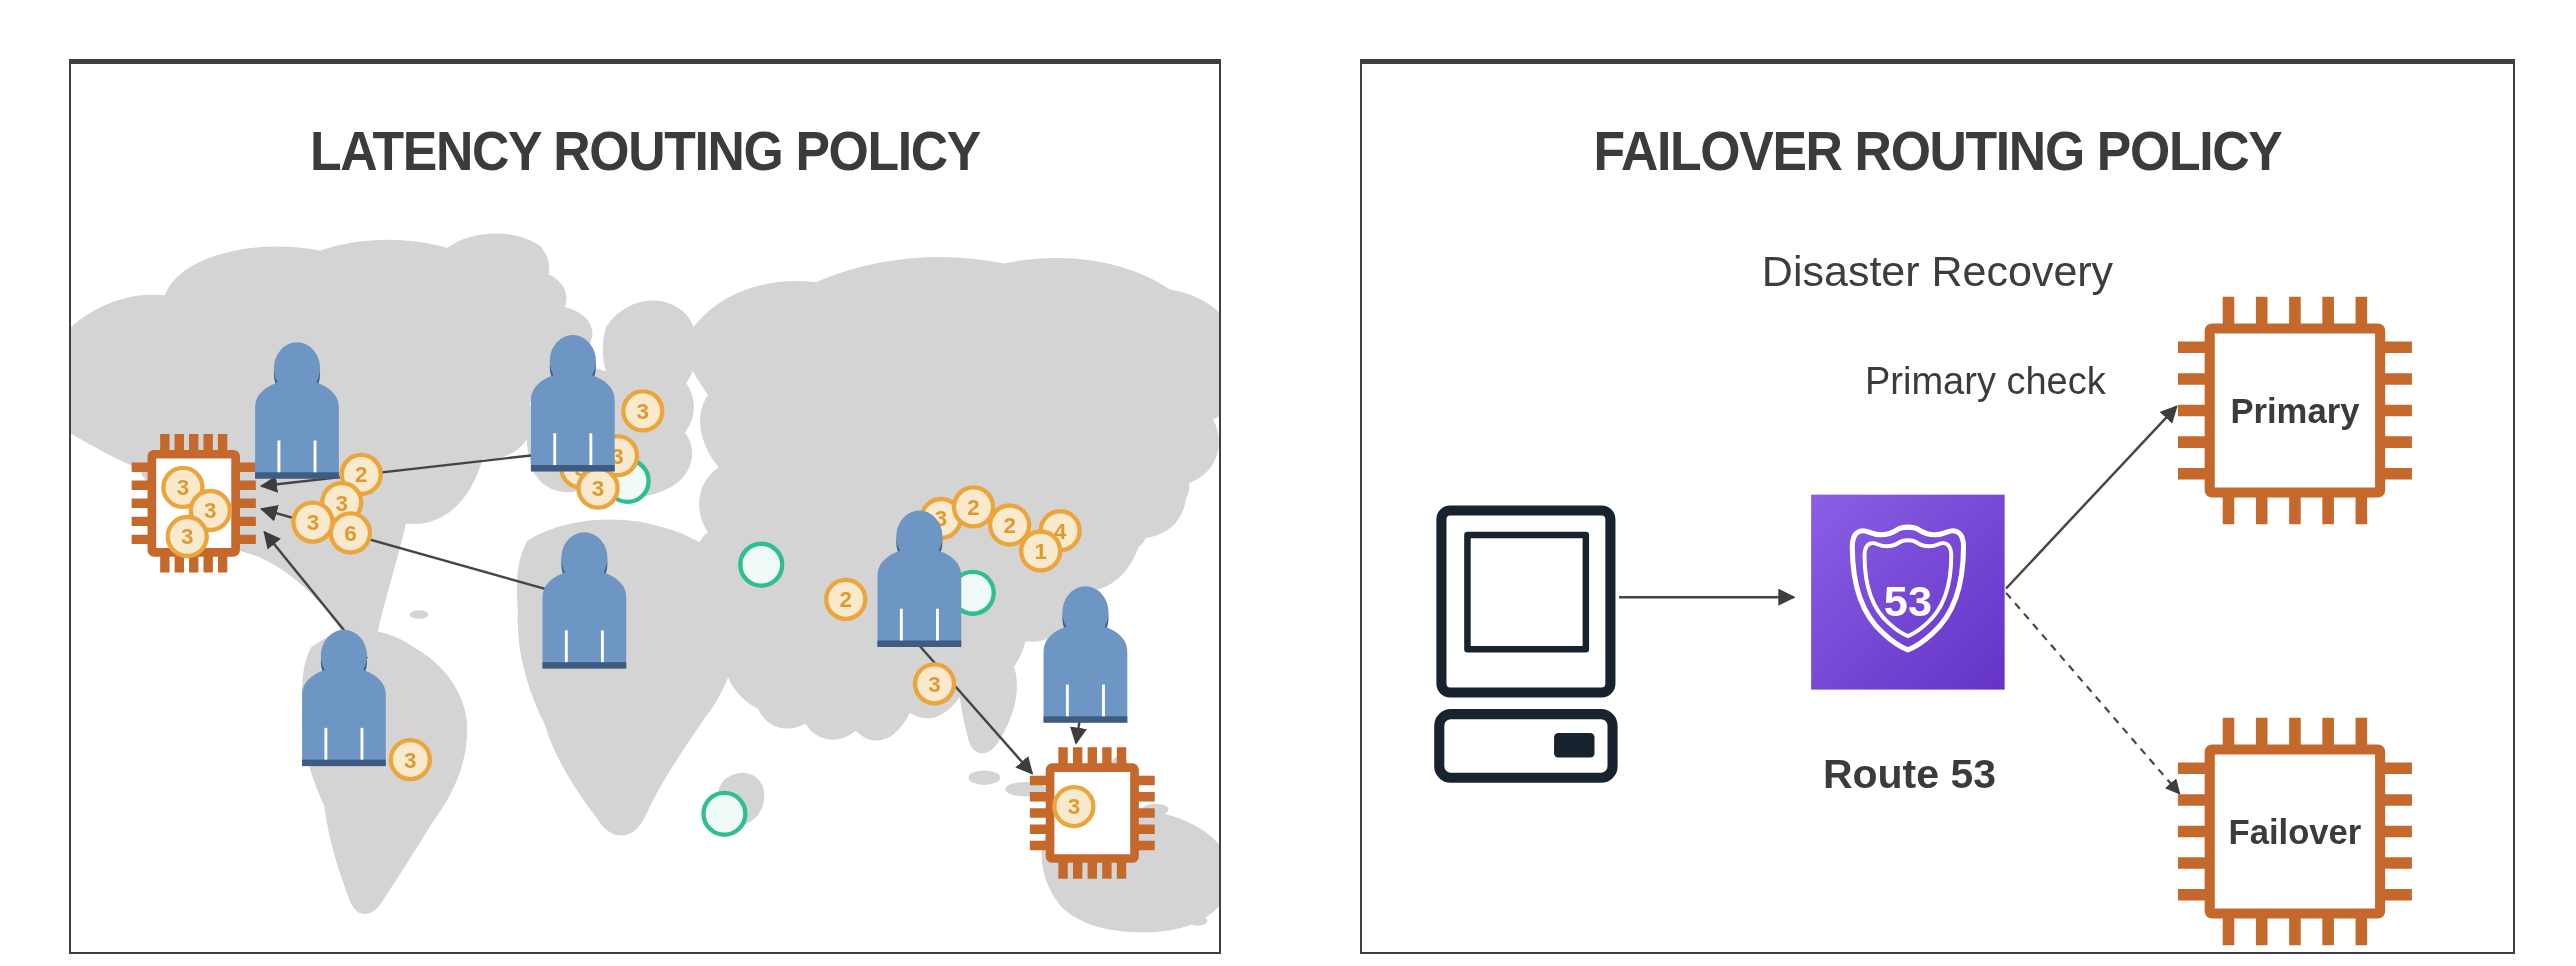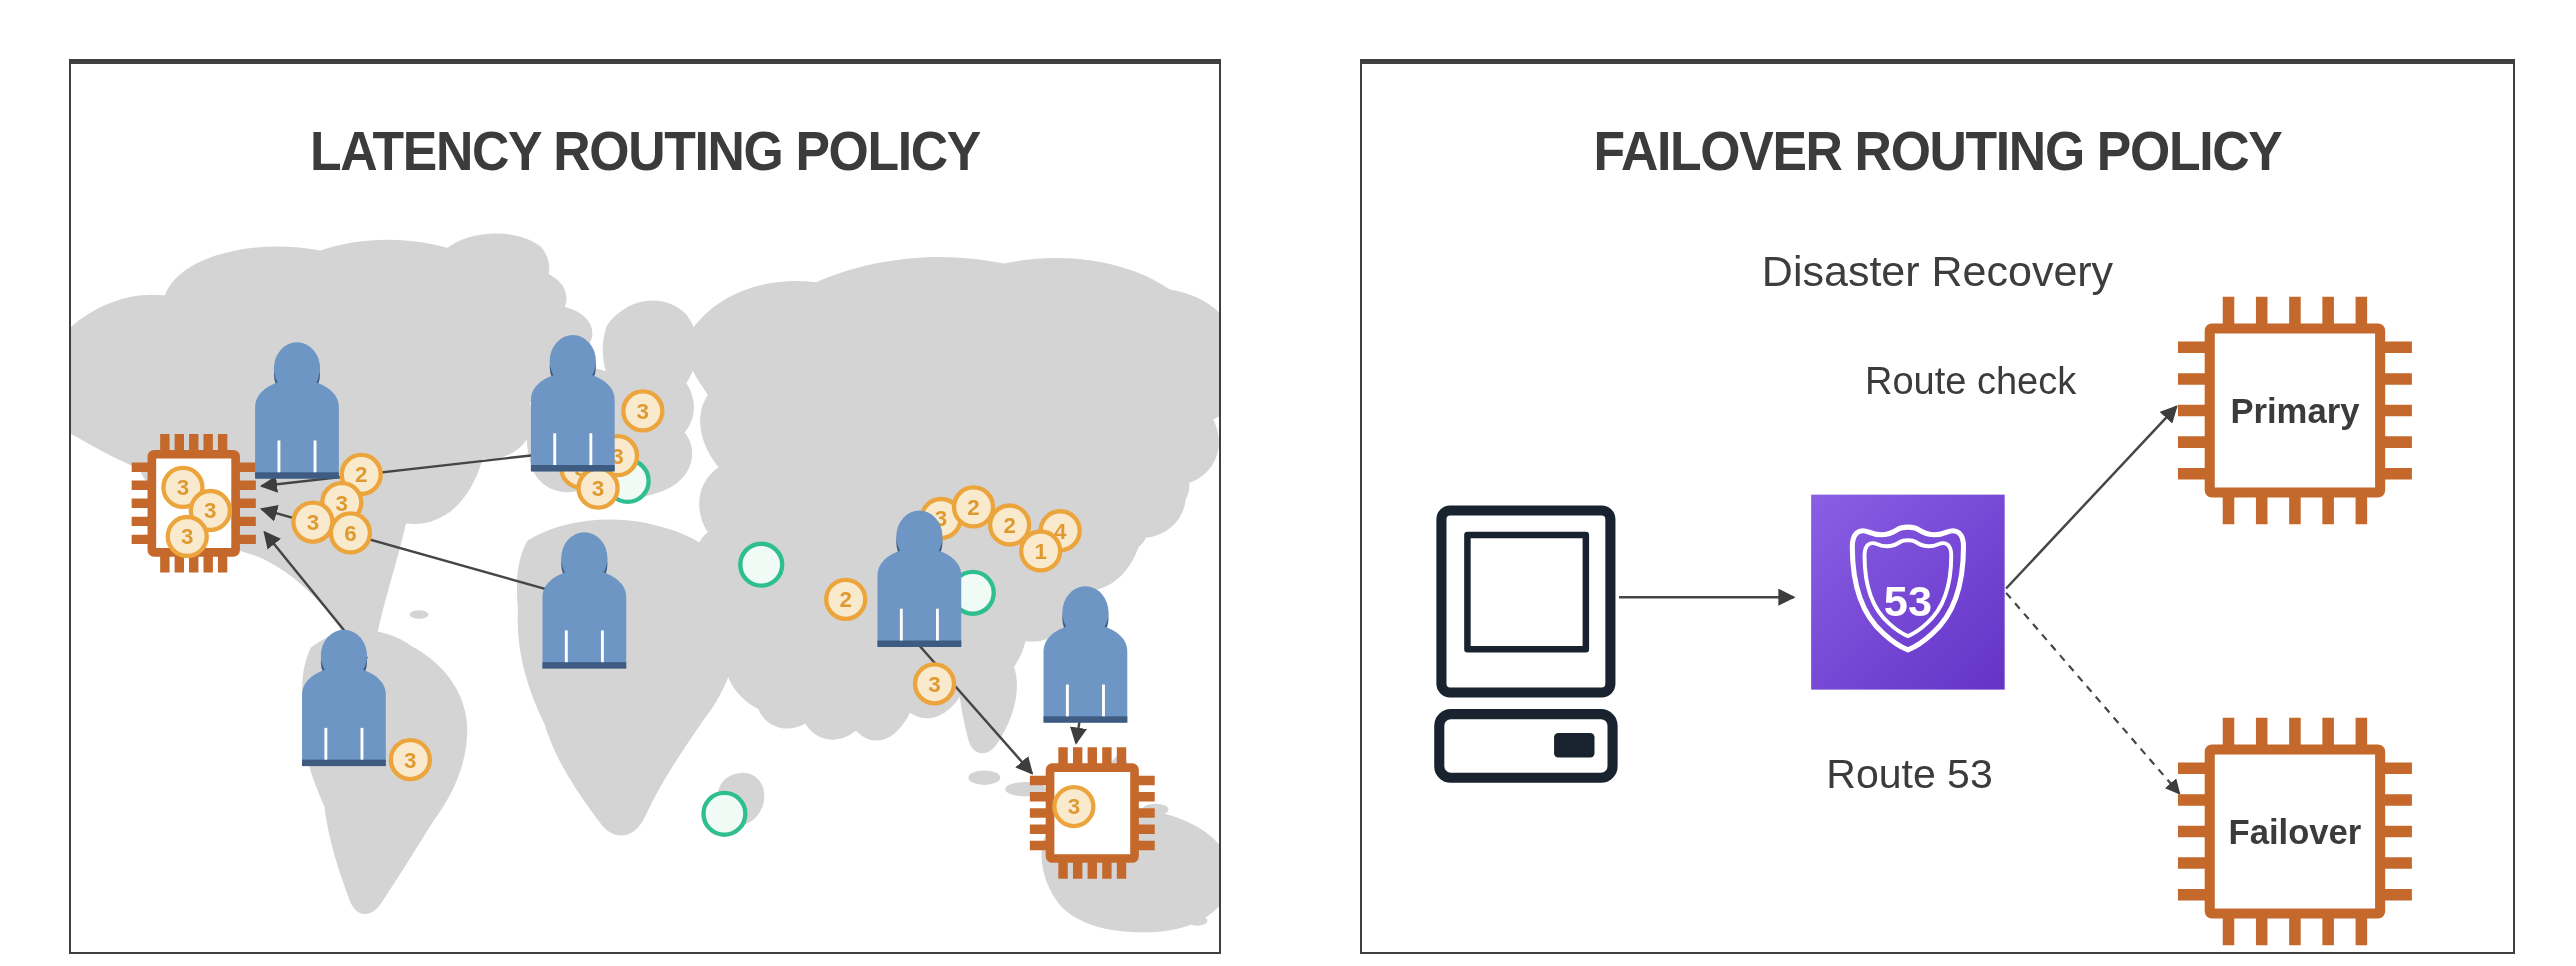--- a/index.html
+++ b/index.html
@@ -291,7 +291,7 @@
   <h1 class="panel-title">FAILOVER ROUTING POLICY</h1>
   <div class="subtitle">Disaster Recovery</div>
   <div class="healthcheck">
-    <div>Route check</div>
+    <div>Primary check</div>
   </div>
   <div class="r53-label">Route 53</div>
 </section>

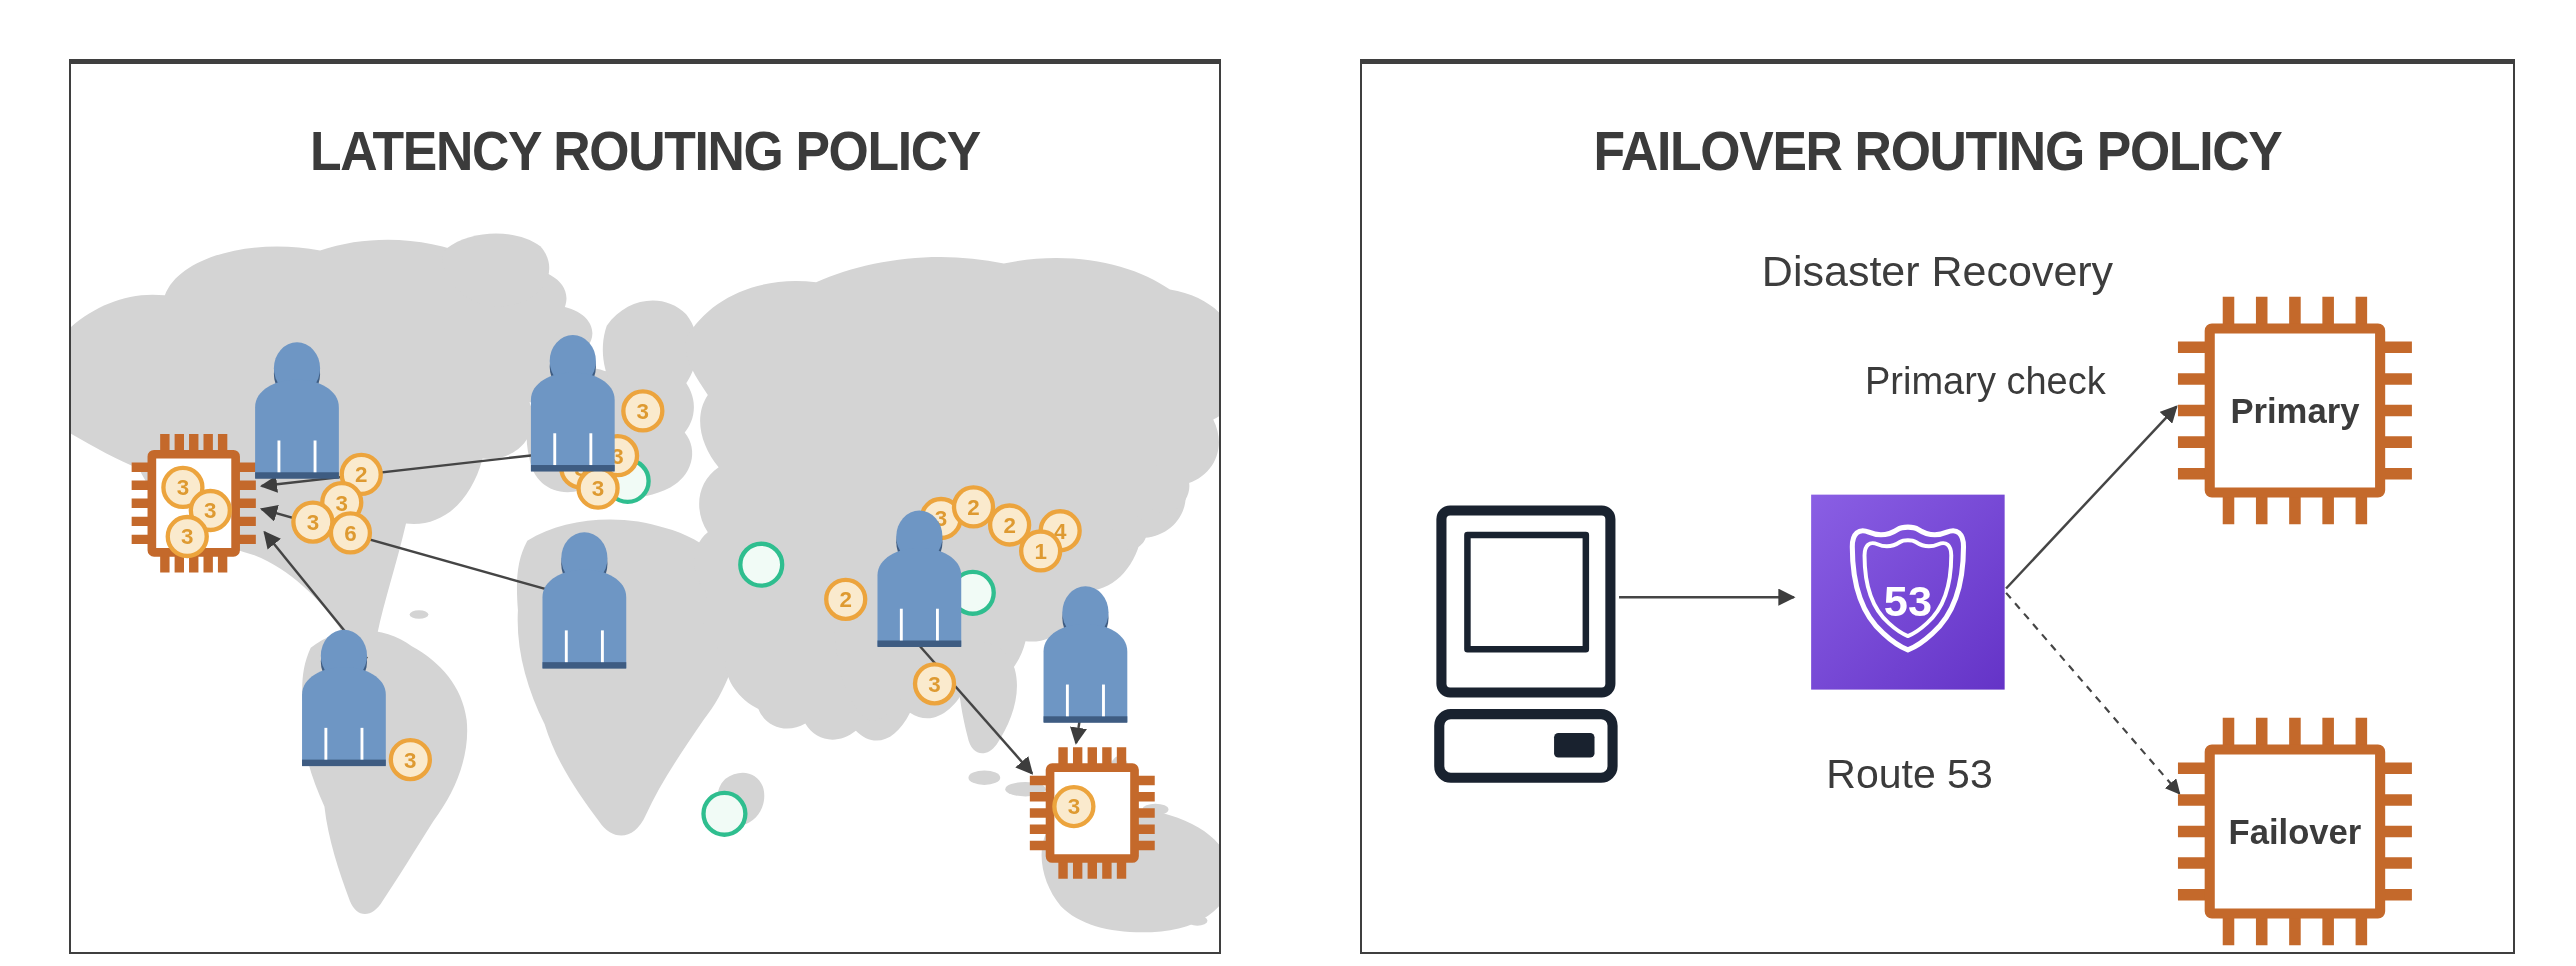--- a/index.html
+++ b/index.html
@@ -46,7 +46,7 @@
   }
   .r53-label{
     position:absolute;left:414px;width:267px;top:687px;text-align:center;
-    font-weight:400;font-size:41px;color:var(--text-dark);white-space:nowrap;
+    font-weight:700;font-size:41px;color:var(--text-dark);white-space:nowrap;
   }
   .map-land{fill:var(--map-gray);stroke:none}
   .coin{fill:var(--coin-fill);stroke:var(--coin-ring);stroke-width:6}

